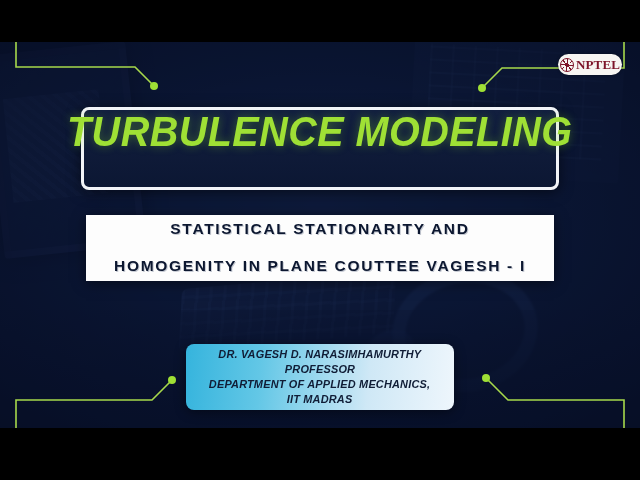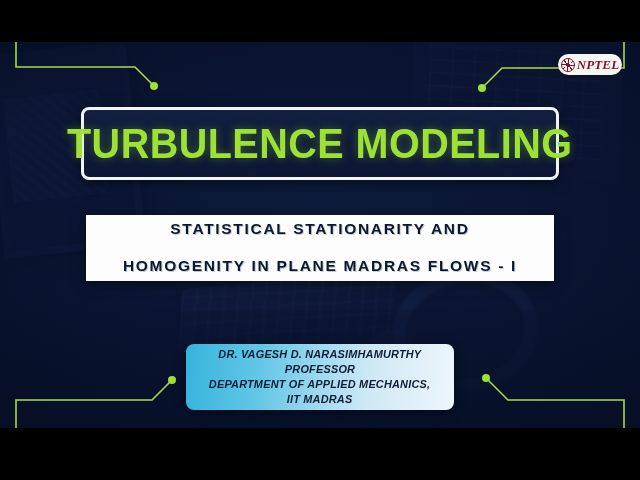--- a/index.html
+++ b/index.html
@@ -163,7 +163,6 @@
     justify-content: center;
     gap: 2px;
     box-shadow: 0 0 3px rgba(0,0,0,0.4);
-    font-style: italic;
   }
   #nptel-emblem {
     width: 12px;

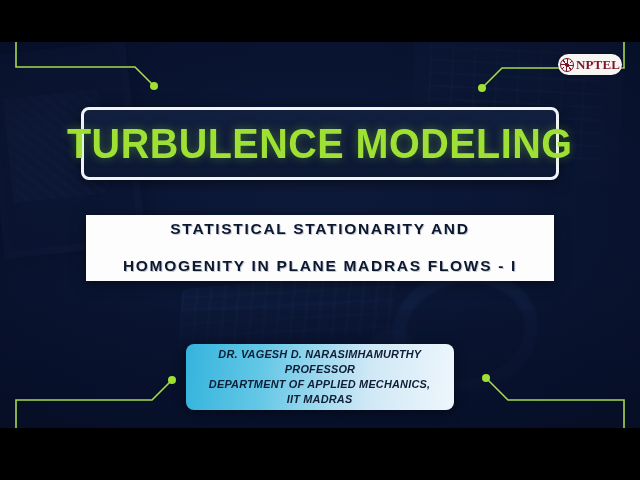--- a/index.html
+++ b/index.html
@@ -197,16 +197,17 @@
     left: 81px;
     top: 107px;
     width: 478px;
-    height: 73px;
+    height: 83px;
     box-sizing: border-box;
     background: linear-gradient(180deg, #121f3f 0%, #0c1733 100%);
     border: 3px solid #f2f4f8;
     border-radius: 8px;
     z-index: 40;
     display: flex;
-    align-items: center;
+    align-items: flex-start;
     justify-content: center;
     box-shadow: 0 2px 14px rgba(0,0,0,0.55);
+    font-style: italic;
   }
   #title-text {
     font-family: "Liberation Sans Narrow", "Liberation Sans", sans-serif;

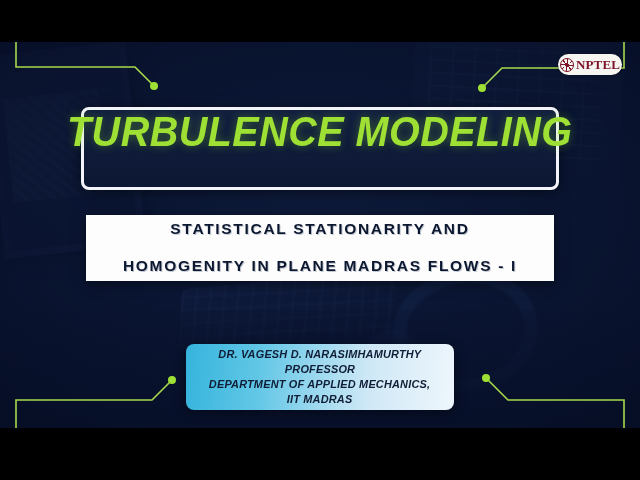--- a/index.html
+++ b/index.html
@@ -327,7 +327,7 @@
 
   <div id="subtitle-box">
     <span class="subtitle-line">STATISTICAL STATIONARITY AND</span>
-    <span class="subtitle-line">HOMOGENITY IN PLANE MADRAS FLOWS - I</span>
+    <span class="subtitle-line">HOMOGENITY IN PLANE COUTTEE VAGESH - I</span>
   </div>
 
   <div id="presenter-box">

